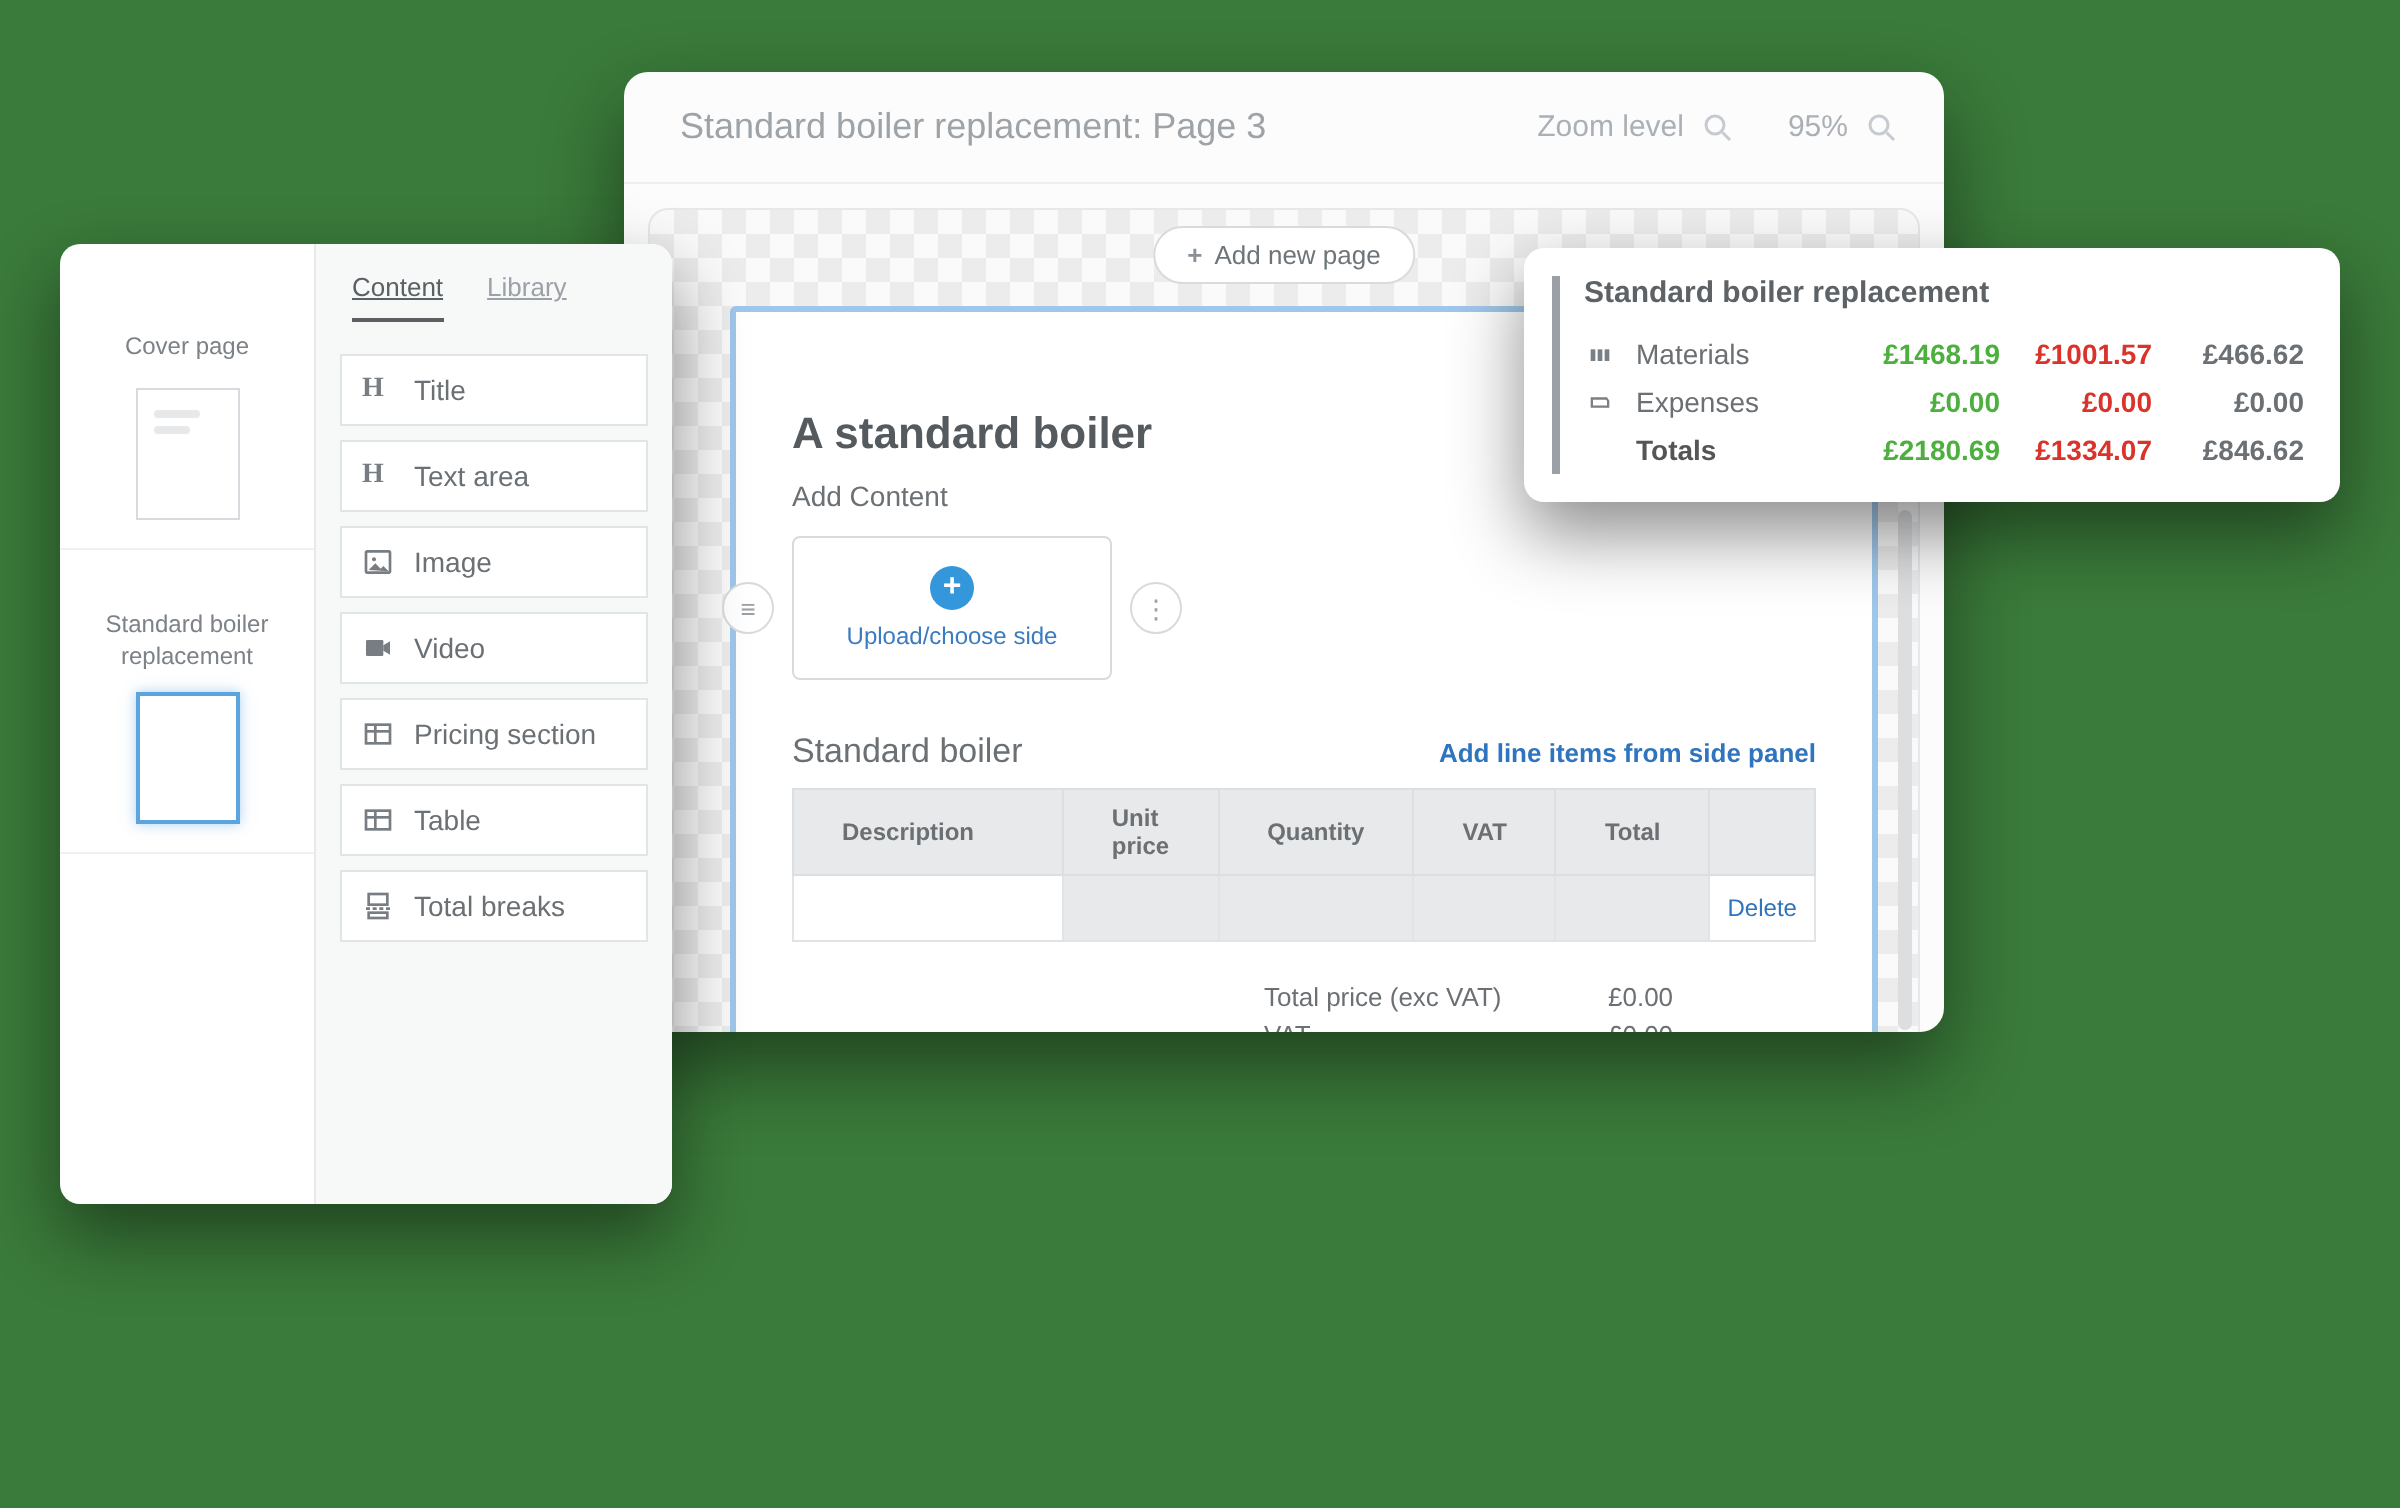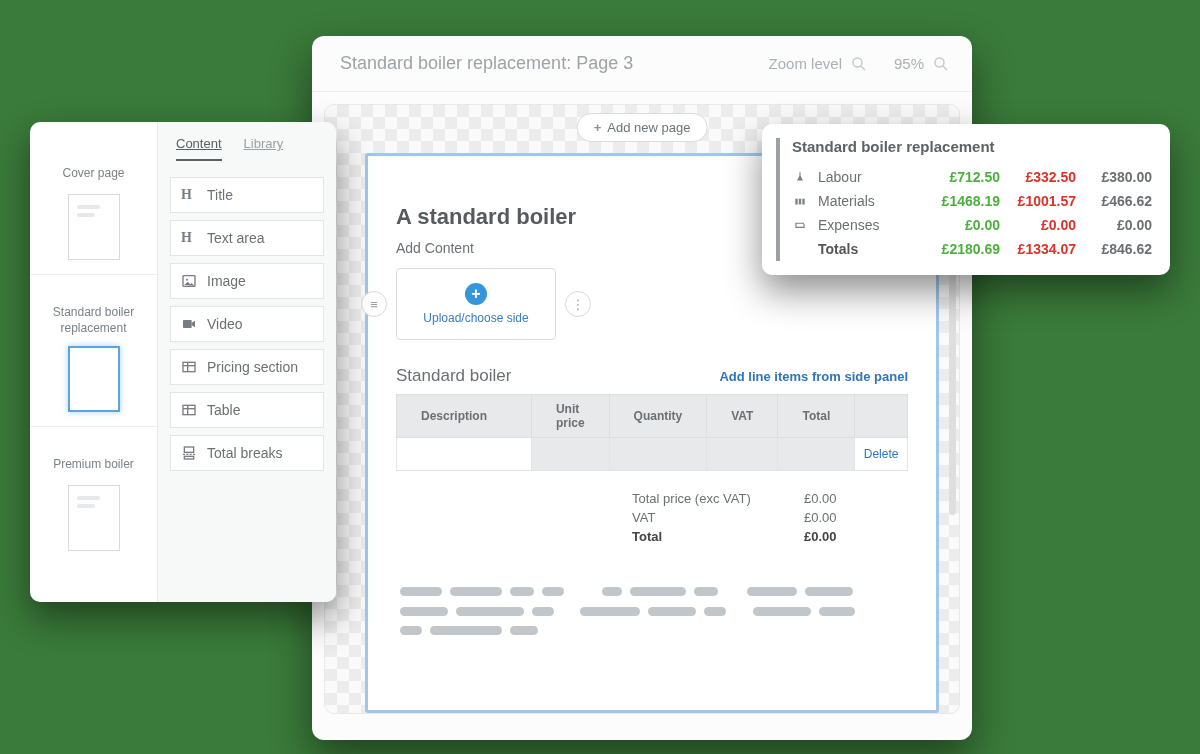--- a/index.html
+++ b/index.html
@@ -9,7 +9,7 @@
 .editor {
   position: absolute;
   left: 312px; top: 36px;
-  width: 660px; height: 704px;
+  width: 660px; height: 480px;
   background: #fcfcfc;
   border-radius: 12px;
   box-shadow: 0 18px 40px rgba(0,0,0,0.45);

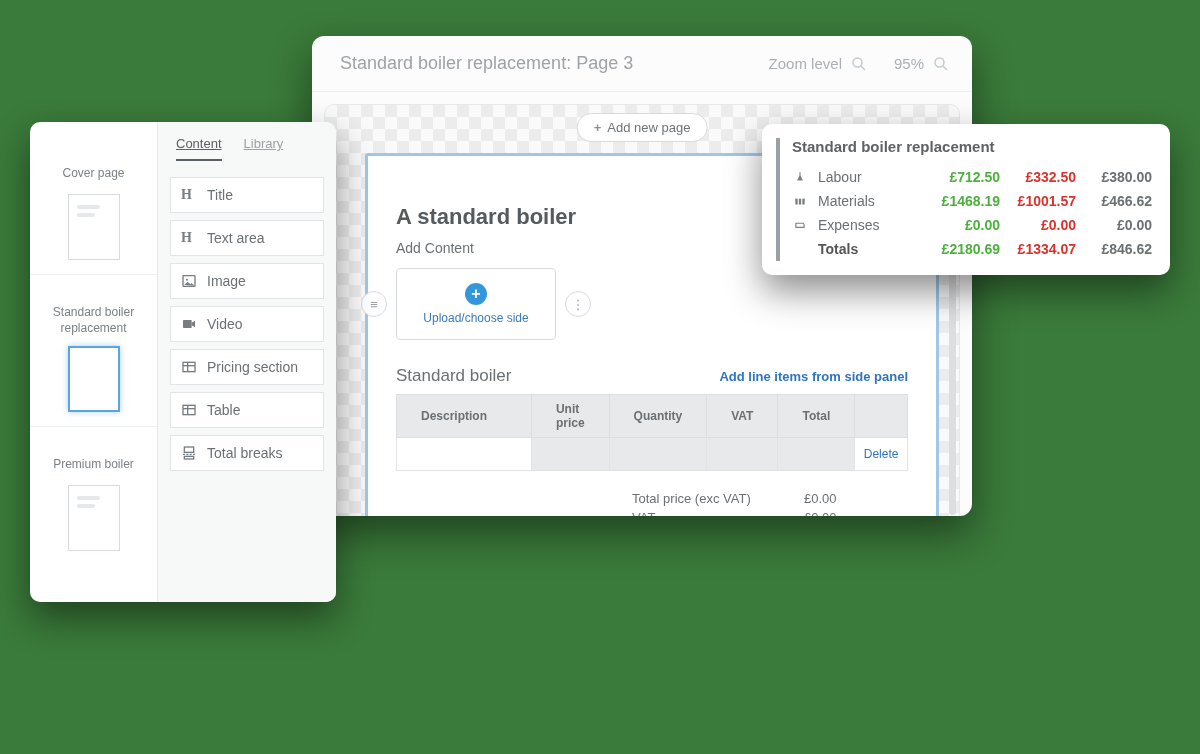--- a/index.html
+++ b/index.html
@@ -372,15 +372,6 @@
   <div class="summary-inner">
     <div class="summary-title">Standard boiler replacement</div>
 
-    <div class="summary-row">
-      <span class="sicon"><svg viewBox="0 0 24 24" width="16" height="14" fill="currentColor">
-            <path d="M12 3l2 3h-4l2-3zm-1 4h2v3l4 8H7l4-8V7z"></path>
-          </svg></span>
-      <span class="slabel">Labour</span>
-      <span class="c1">£712.50</span>
-      <span class="c2">£332.50</span>
-      <span class="c3">£380.00</span>
-    </div>
 
     <div class="summary-row">
       <span class="sicon"><svg viewBox="0 0 24 24" width="16" height="14" fill="currentColor">

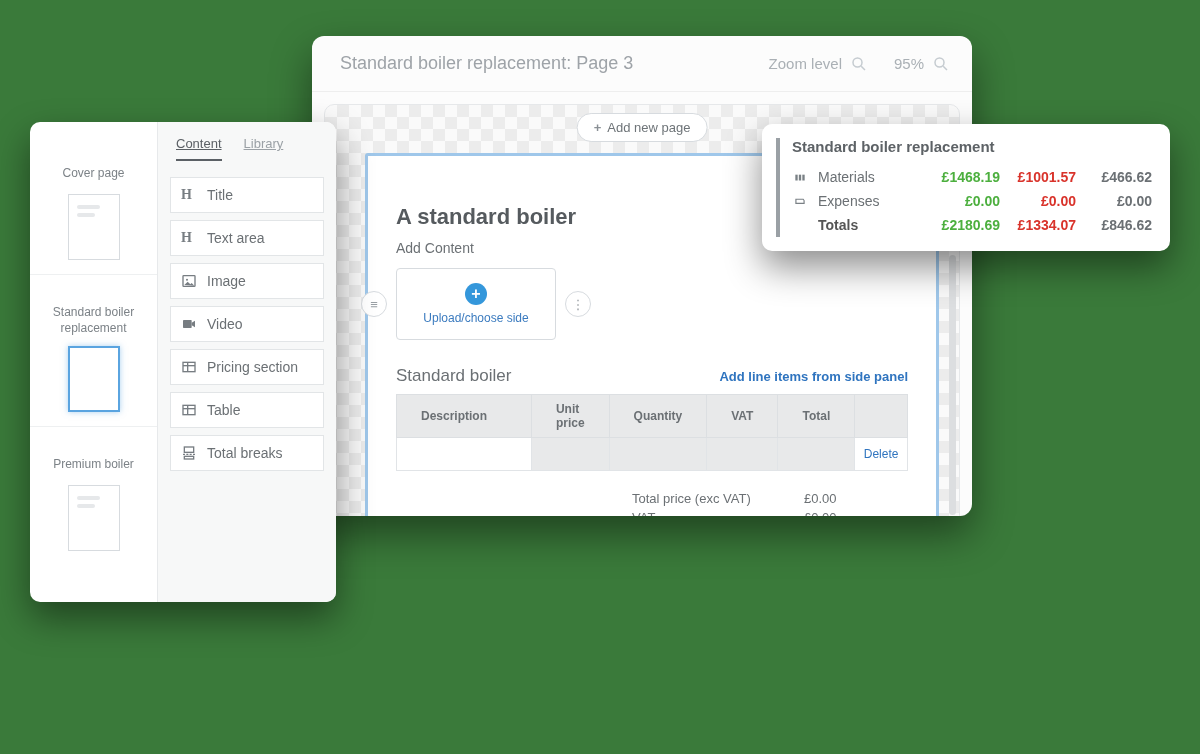--- a/index.html
+++ b/index.html
@@ -292,13 +292,6 @@
       <div class="page-thumb-label">Standard boiler replacement</div>
       <div class="thumb active"></div>
     </div>
-    <div class="page-thumb" style="border-bottom:none">
-      <div class="page-thumb-label">Premium boiler</div>
-      <div class="thumb">
-          <div class="tl" style="width:70%"></div>
-          <div class="tl" style="width:55%"></div>
-        </div>
-    </div>
   </div>
 
   <div class="content-col">

